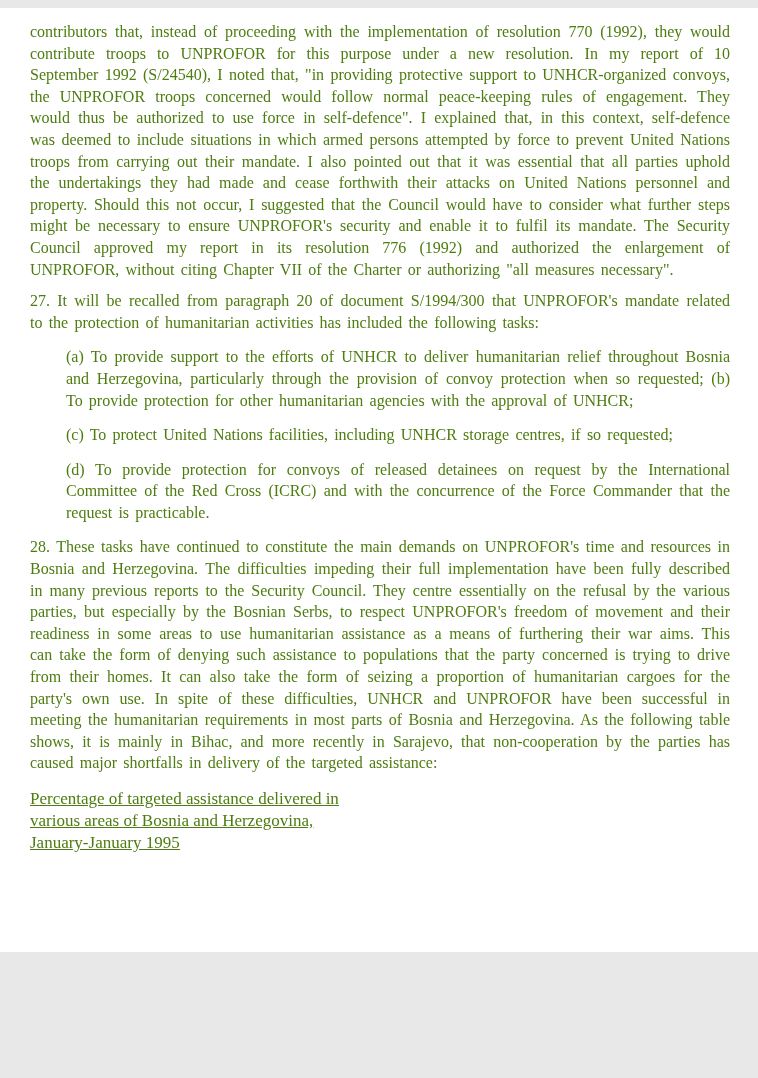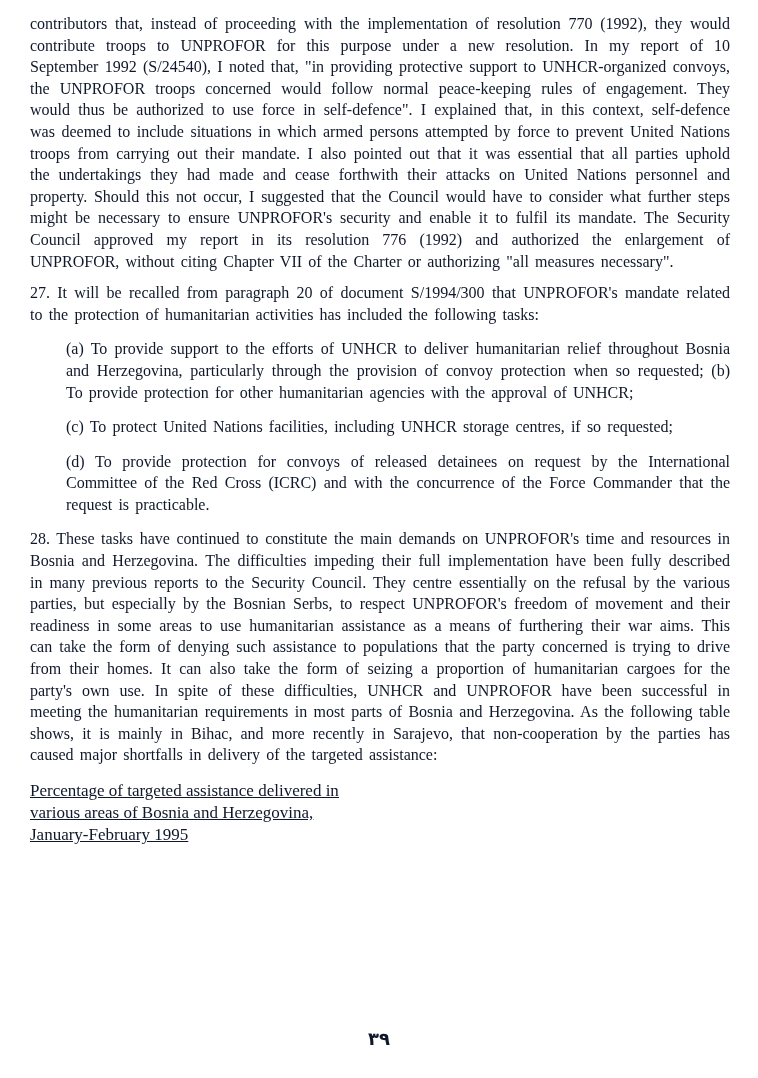--- a/index.html
+++ b/index.html
@@ -6,11 +6,11 @@
   .page {
     position: relative;
     width: 758px;
-    height: 1078px;
-    margin: 0 auto;
+    height: 944px;
+    margin: 8px auto;
     background: #ffffff;
     font-family: "Liberation Serif", serif;
-    color: #0f172a;
+    color: #4d7c0f;
     overflow: hidden;
   }
   .content {

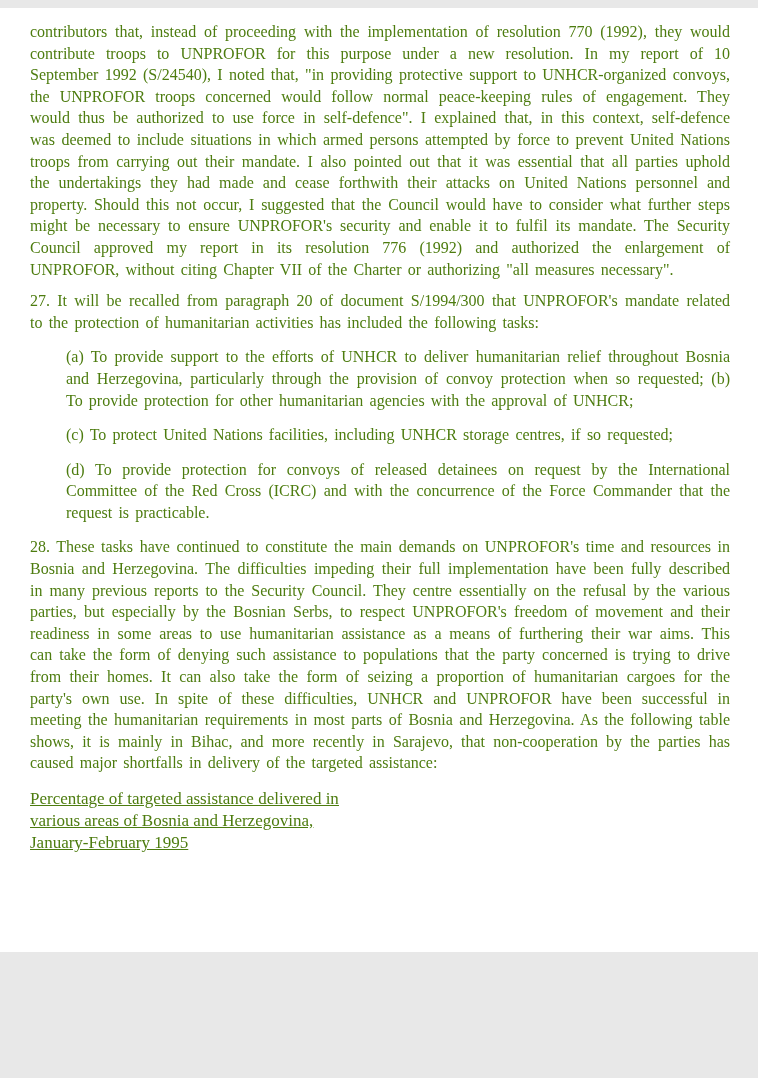--- a/index.html
+++ b/index.html
@@ -88,7 +88,7 @@
         <span>various areas of Bosnia and Herzegovina,</span>
       </div>
       <div class="table-title-line">
-        <span>January-February 1995</span>
+        <span>January-January 1995</span>
       </div>
 
       <div class="cols header-row">

